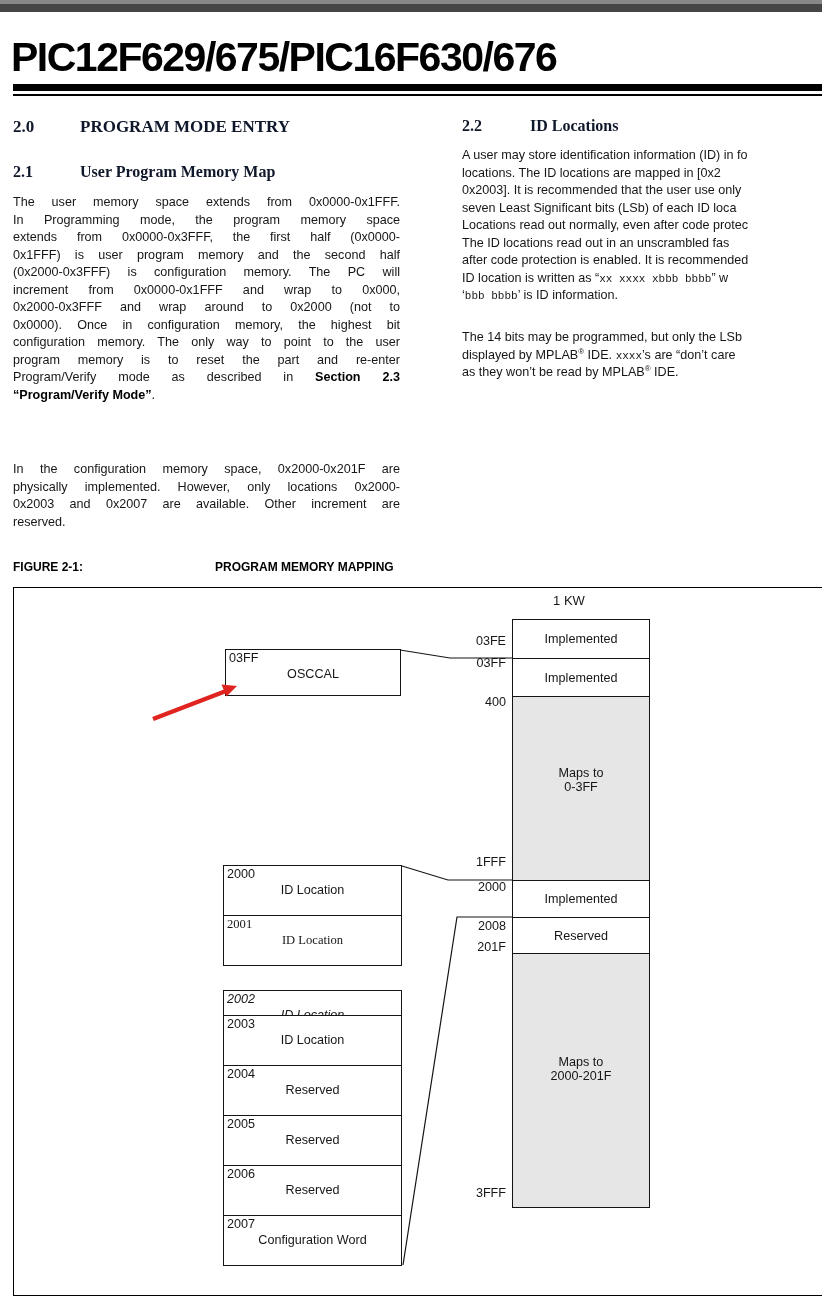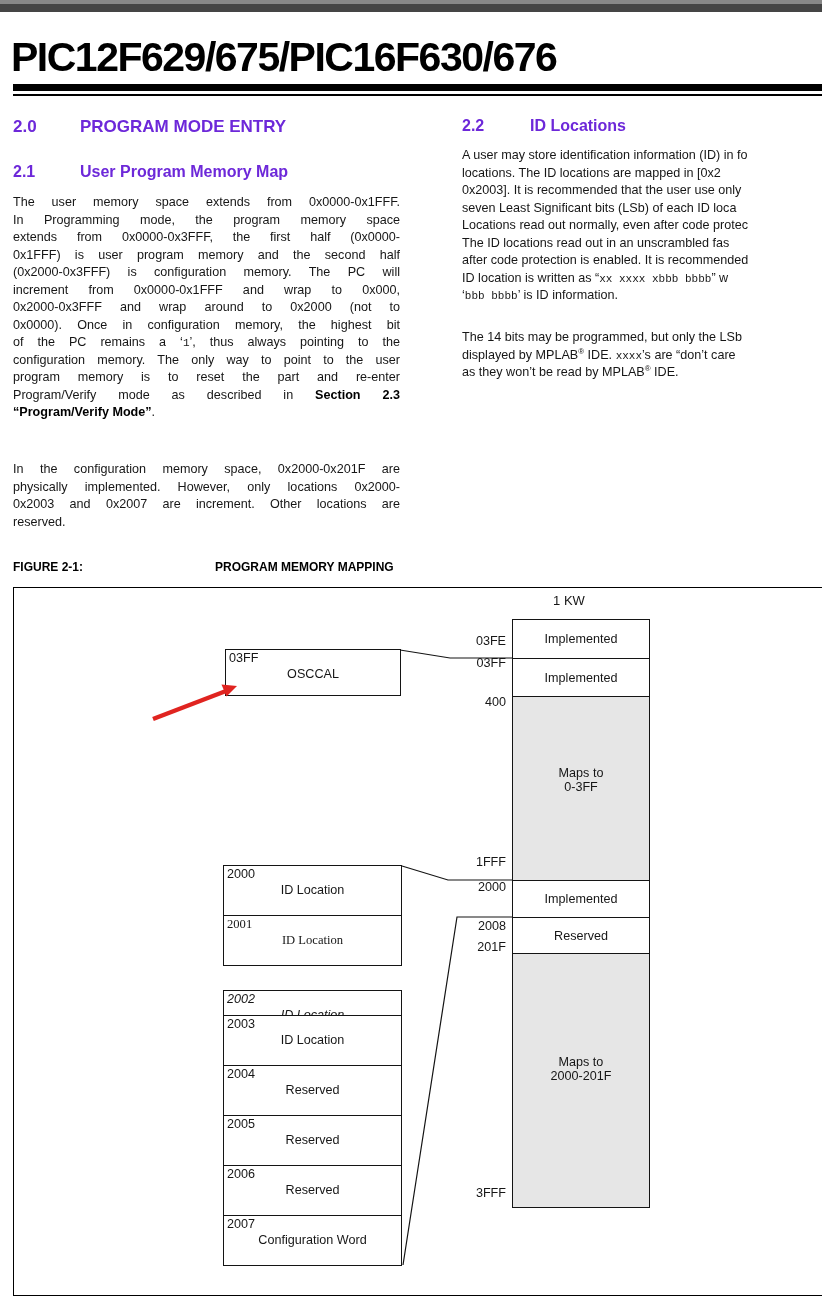--- a/index.html
+++ b/index.html
@@ -18,7 +18,7 @@
   .rule-thick{position:absolute;left:13px;top:80px;width:809px;height:7px;background:#000;}
   .rule-thin{position:absolute;left:13px;top:90px;width:809px;height:2px;background:#000;}
 
-  .sec-head{position:absolute;font-weight:bold;color:#6d28d9;white-space:nowrap;}
+  .sec-head{position:absolute;font-weight:bold;color:#0f172a;white-space:nowrap;font-family:Liberation Serif, serif;}
   .sec-head .num{display:inline-block;}
   .h20{left:13px;top:113px;font-size:17px;}
   .h20 .num{width:67px;}

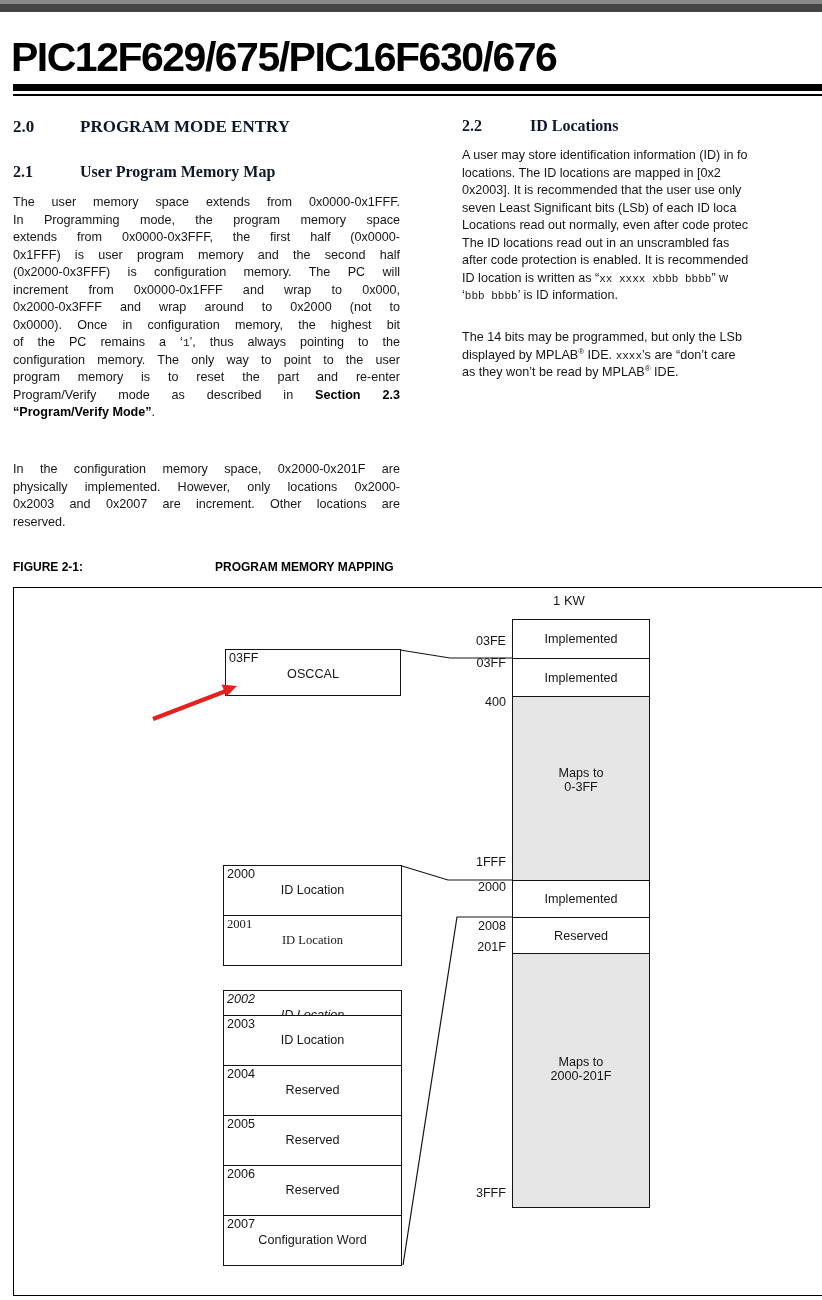--- a/index.html
+++ b/index.html
@@ -105,7 +105,6 @@
       <div class="line">increment from 0x0000-0x1FFF and wrap to 0x000,</div>
       <div class="line">0x2000-0x3FFF and wrap around to 0x2000 (not to</div>
       <div class="line">0x0000). Once in configuration memory, the highest bit</div>
-      <div class="line">of the PC remains a ‘<span class="code">1</span>’, thus always pointing to the</div>
       <div class="line">configuration memory. The only way to point to the user</div>
       <div class="line">program memory is to reset the part and re-enter</div>
       <div class="line">Program/Verify mode as described in <b>Section 2.3</b></div>

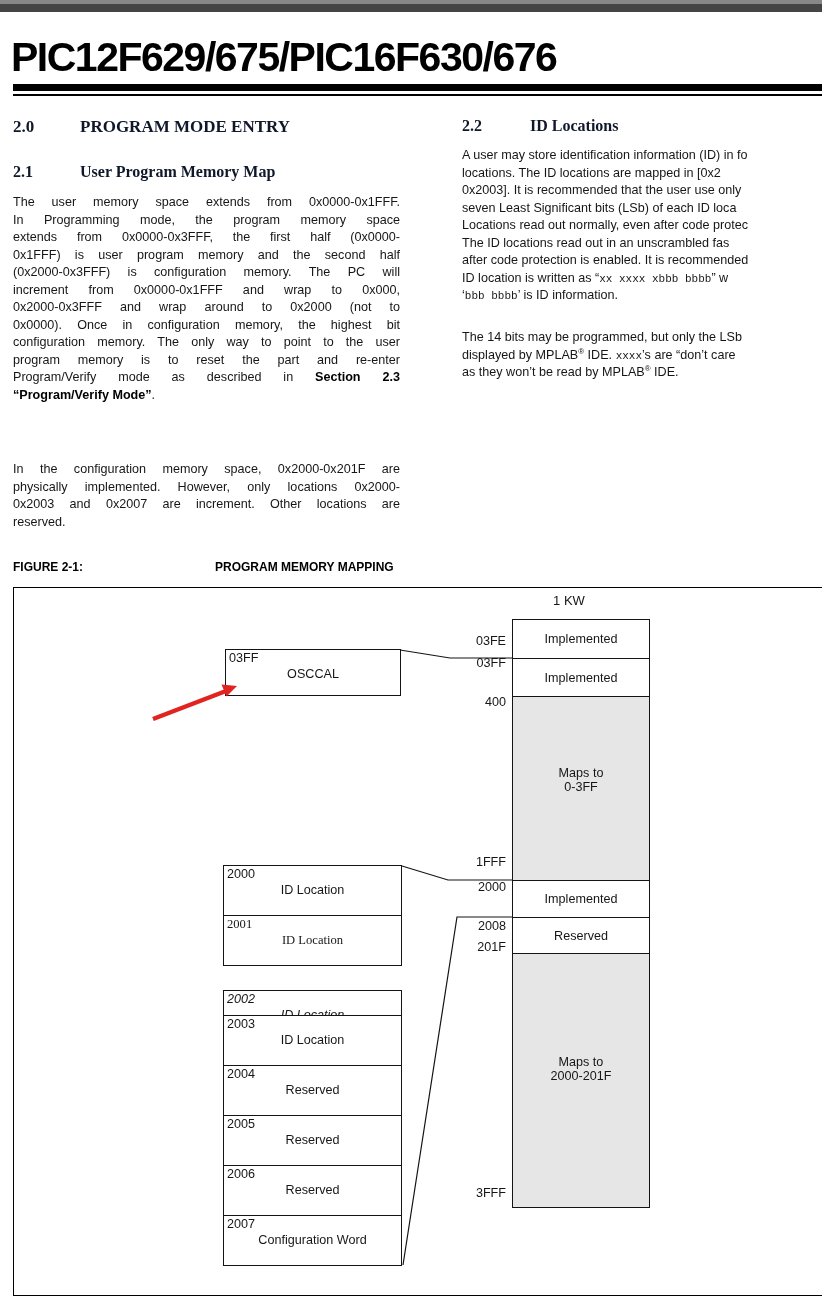--- a/index.html
+++ b/index.html
@@ -113,7 +113,7 @@
   <div class="para jpara lp2">
       <div class="line">In the configuration memory space, 0x2000-0x201F are</div>
       <div class="line">physically implemented. However, only locations 0x2000-</div>
-      <div class="line">0x2003 and 0x2007 are increment. Other locations are</div>
+      <div class="line">0x2003 and 0x2007 are available. Other increment are</div>
       <div class="line last">reserved.</div>
     </div>
 

